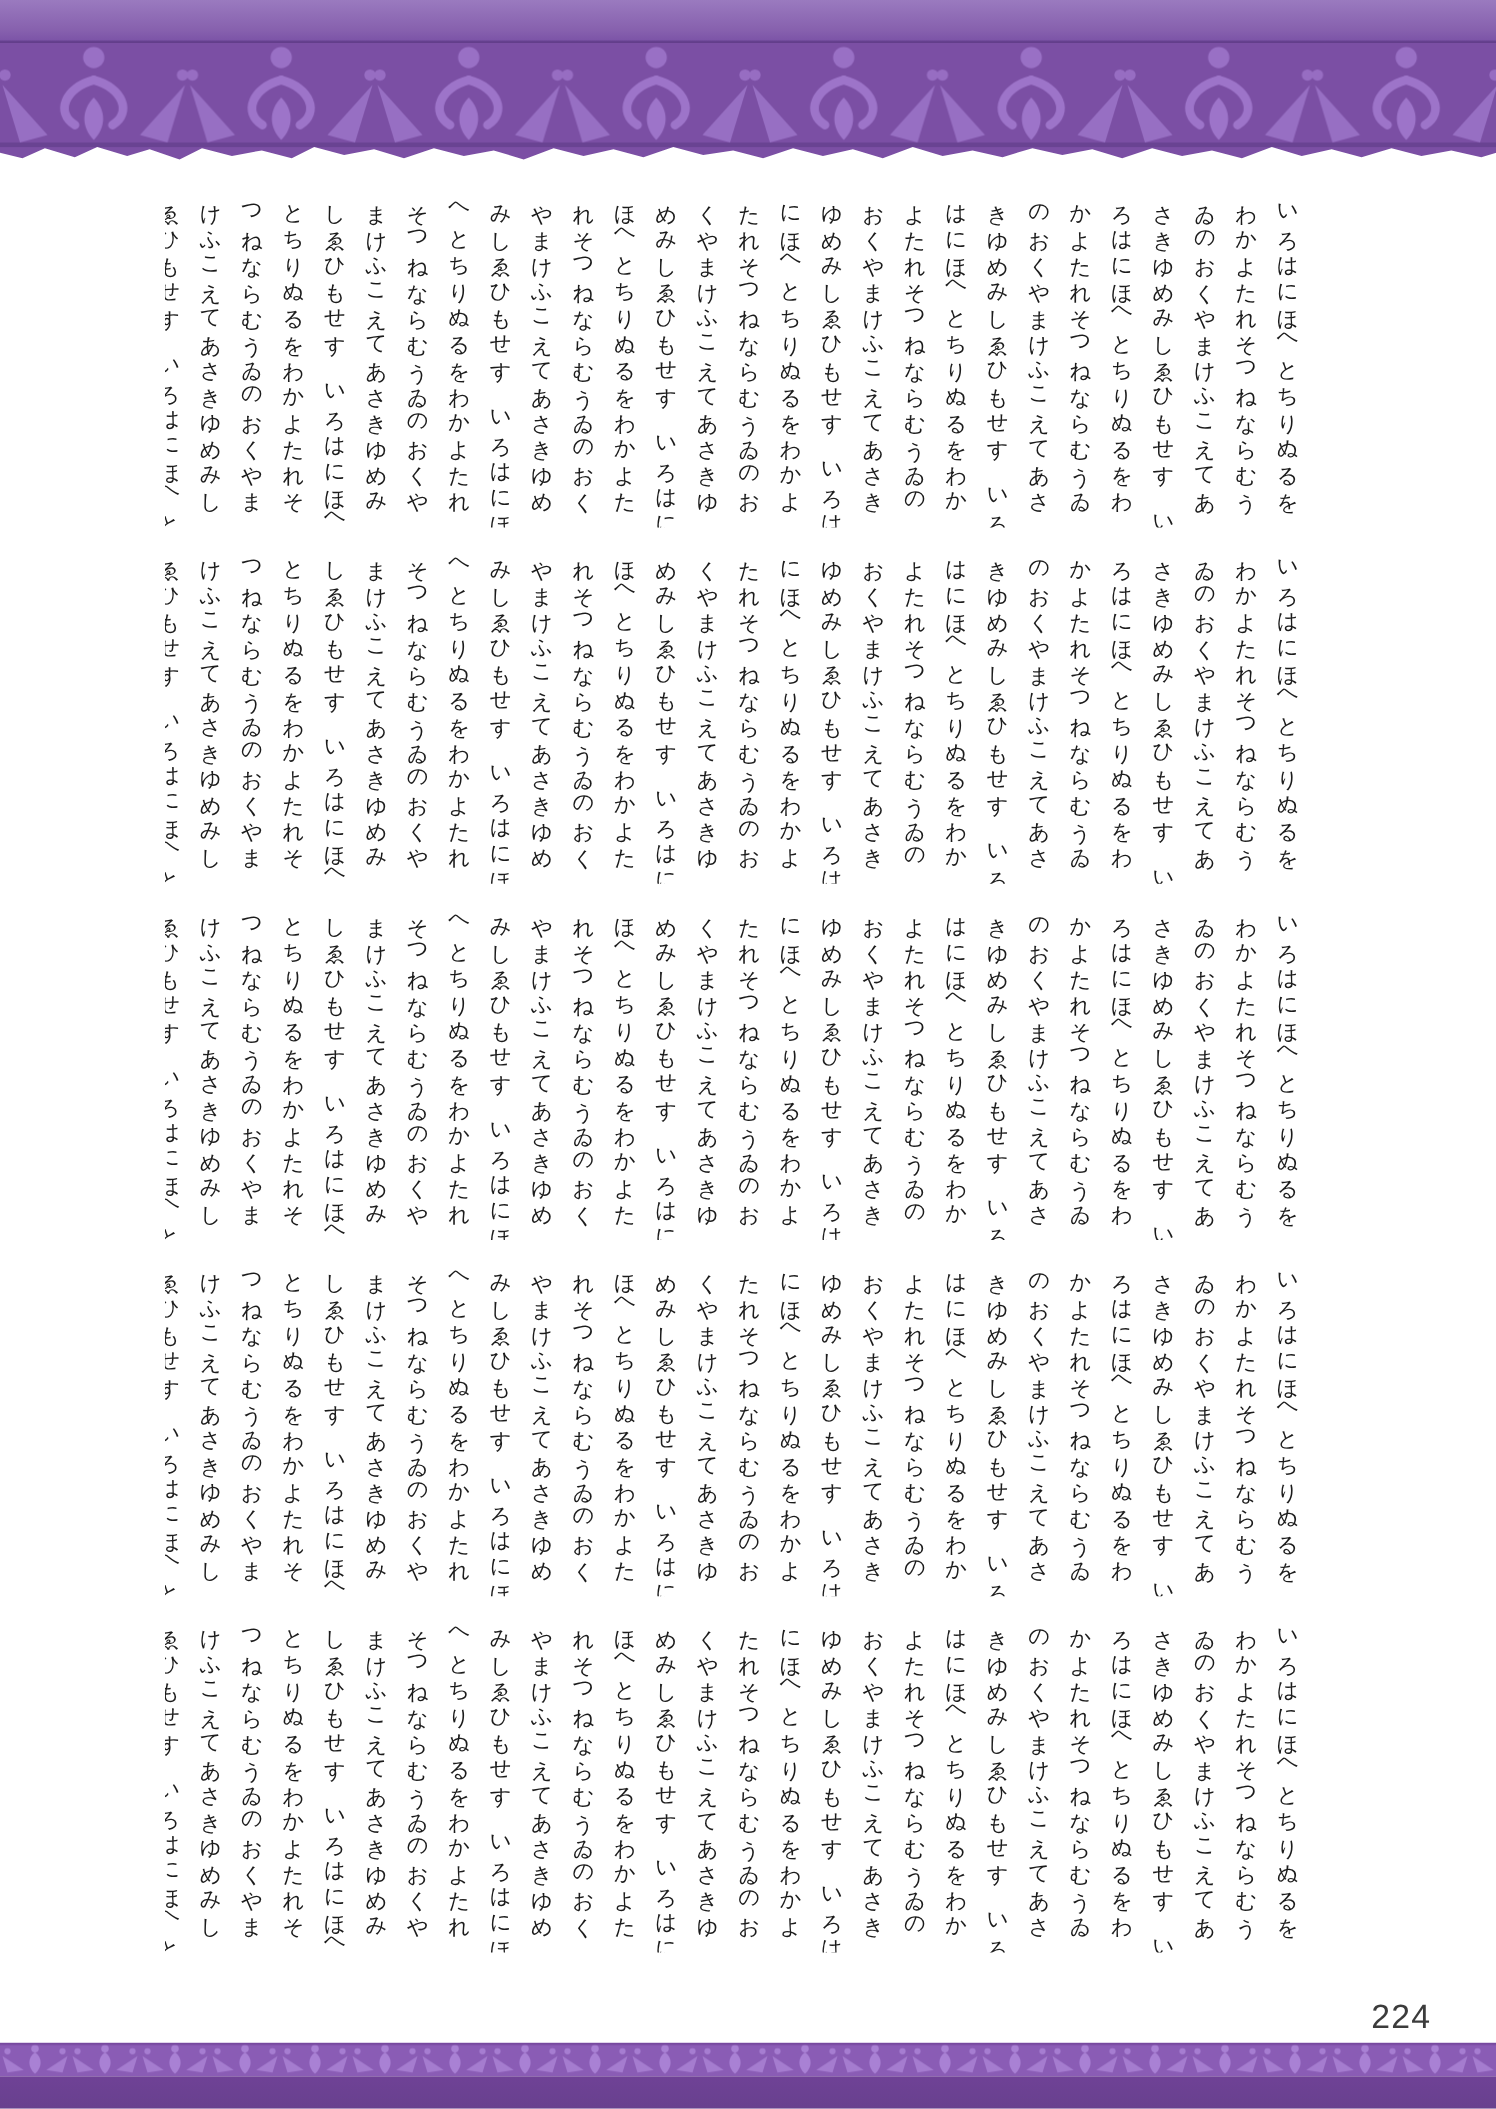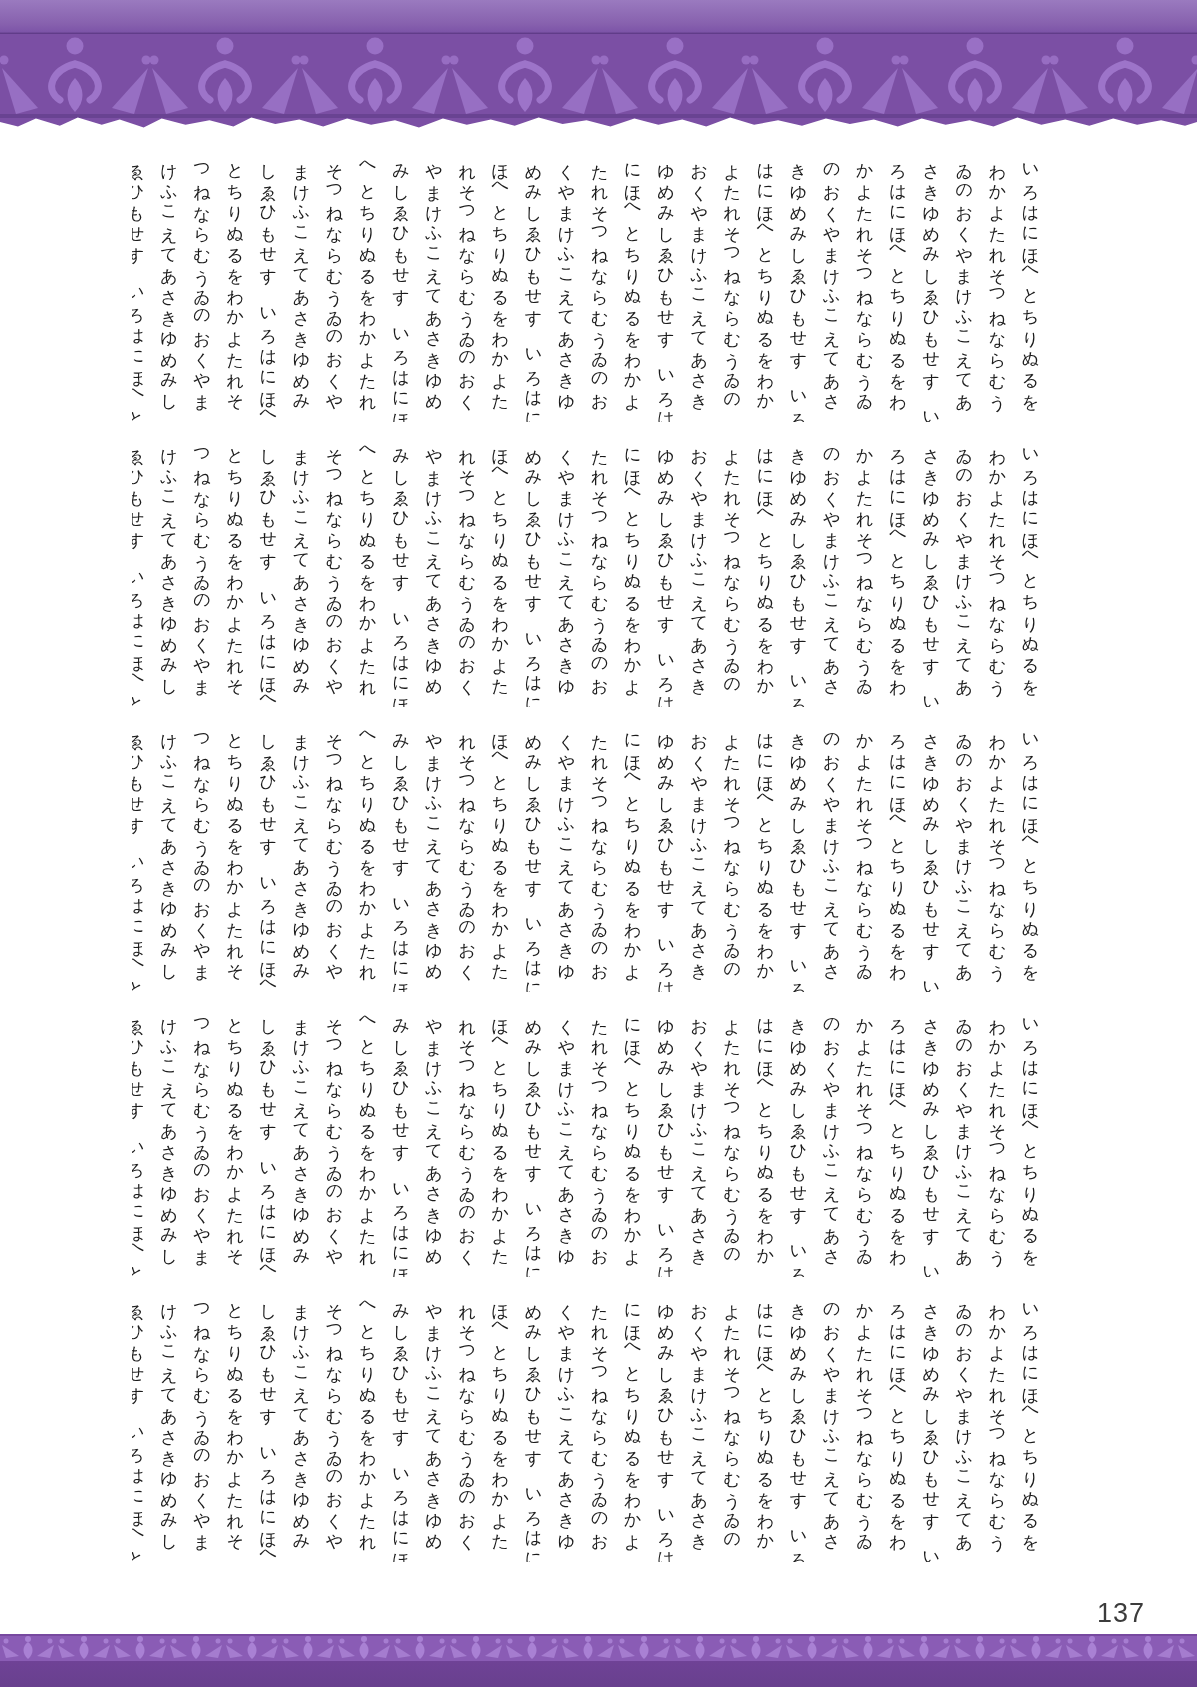--- a/index.html
+++ b/index.html
@@ -79,7 +79,7 @@
       <div class="text-row">いろはにほへとちりぬるをわかよたれそつねならむうゐのおくやまけふこえてあさきゆめみしゑひもせす　いろはにほへとちりぬるをわかよたれそつねならむうゐのおくやまけふこえてあさきゆめみしゑひもせす　いろはにほへとちりぬるをわかよたれそつねならむうゐのおくやまけふこえてあさきゆめみしゑひもせす　いろはにほへとちりぬるをわかよたれそつねならむうゐのおくやまけふこえてあさきゆめみしゑひもせす　いろはにほへとちりぬるをわかよたれそつねならむうゐのおくやまけふこえてあさきゆめみしゑひもせす　いろはにほへとちりぬるをわかよたれそつねならむうゐのおくやまけふこえてあさきゆめみしゑひもせす　いろはにほへとちりぬるをわかよたれそつねならむうゐのおくやまけふこえてあさきゆめみしゑひもせす　いろはにほへとちりぬるをわかよたれそつねならむうゐのおくやまけふこえてあさきゆめみしゑひもせす　いろはにほへとちりぬるをわかよたれそつねならむうゐのおくやまけふこえてあさきゆめみしゑひもせす　いろはにほへとちりぬるをわかよたれそつねならむうゐのおくやまけふこえてあさきゆめみしゑひもせす　いろはにほへとちりぬるをわかよたれそつねならむうゐのおくやまけふこえてあさきゆめみしゑひもせす　いろはにほへとちりぬるをわかよたれそつねならむうゐのおくやまけふこえてあさきゆめみしゑひもせす　</div>
     </div>
 
-  <div class="page-number">137</div>
+  <div class="page-number">224</div>
 
   <div class="bottom-border">
     <svg class="bottom-orn" width="100%" height="27" preserveAspectRatio="none">

